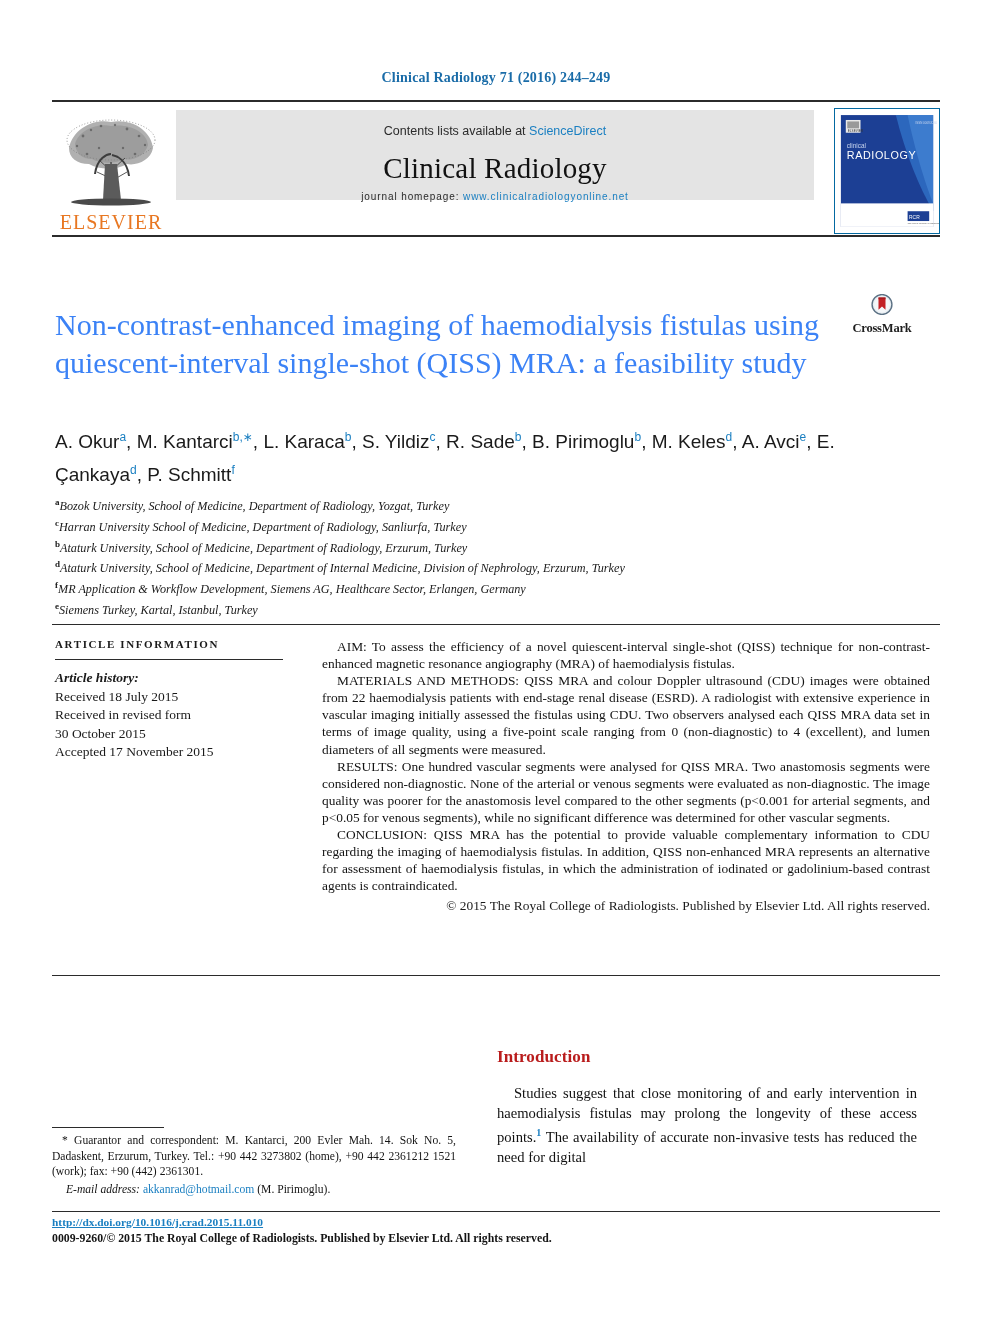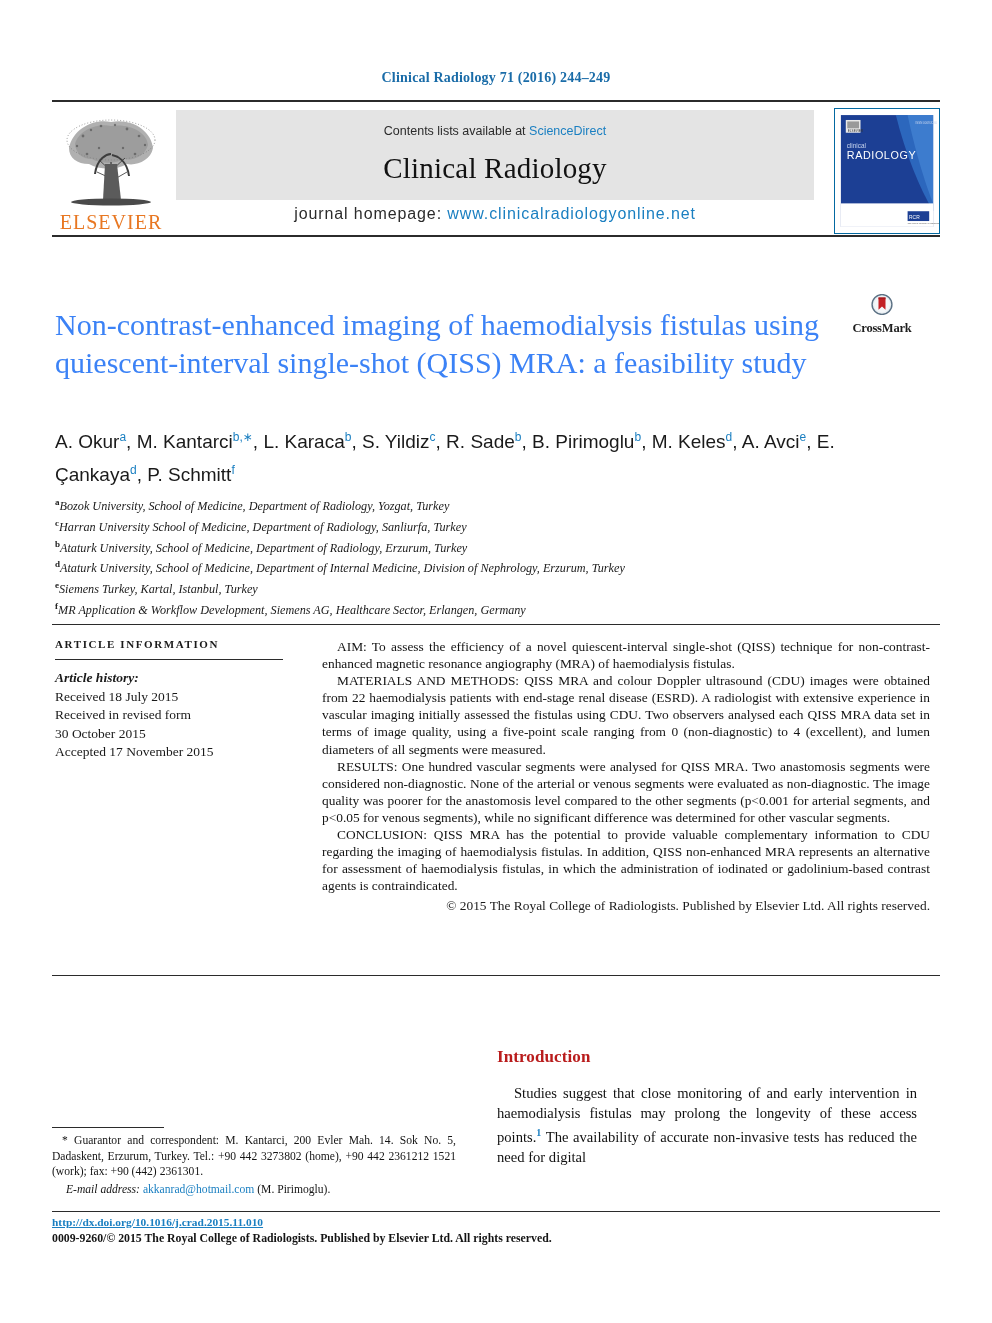--- a/index.html
+++ b/index.html
@@ -59,7 +59,7 @@
   }
   .homepage-line {
     font-family:"Liberation Sans", sans-serif;
-    font-size:16px; color:#2b2b2b; margin-top:20px; letter-spacing:0.9px;
+    font-size:10px; color:#2b2b2b; margin-top:6px; letter-spacing:0.9px;
   }
   .homepage-line .url { color:#1a7fc1; }
 

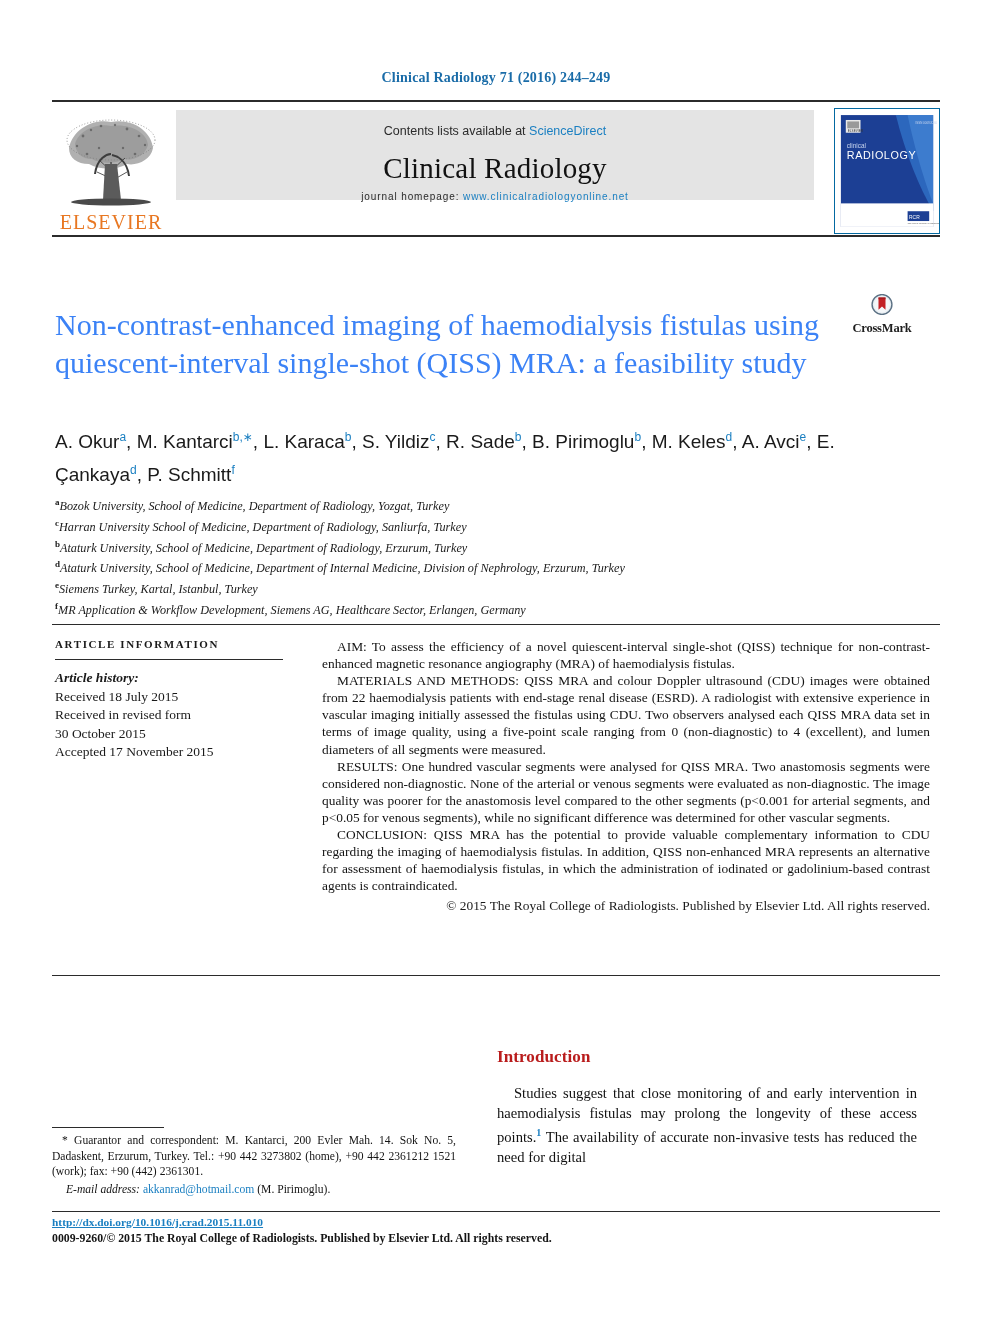--- a/index.html
+++ b/index.html
@@ -282,8 +282,8 @@
       <div><span class="aff-sup">c</span><span>Harran University School of Medicine, Department of Radiology, Sanliurfa, Turkey</span></div>
       <div><span class="aff-sup">b</span><span>Ataturk University, School of Medicine, Department of Radiology, Erzurum, Turkey</span></div>
       <div><span class="aff-sup">d</span><span>Ataturk University, School of Medicine, Department of Internal Medicine, Division of Nephrology, Erzurum, Turkey</span></div>
+      <div><span class="aff-sup">f</span><span>MR Application &amp; Workflow Development, Siemens AG, Healthcare Sector, Erlangen, Germany</span></div>
       <div><span class="aff-sup">e</span><span>Siemens Turkey, Kartal, Istanbul, Turkey</span></div>
-      <div><span class="aff-sup">f</span><span>MR Application &amp; Workflow Development, Siemens AG, Healthcare Sector, Erlangen, Germany</span></div>
     </div>
 
   <div class="info-rule-top"></div>

